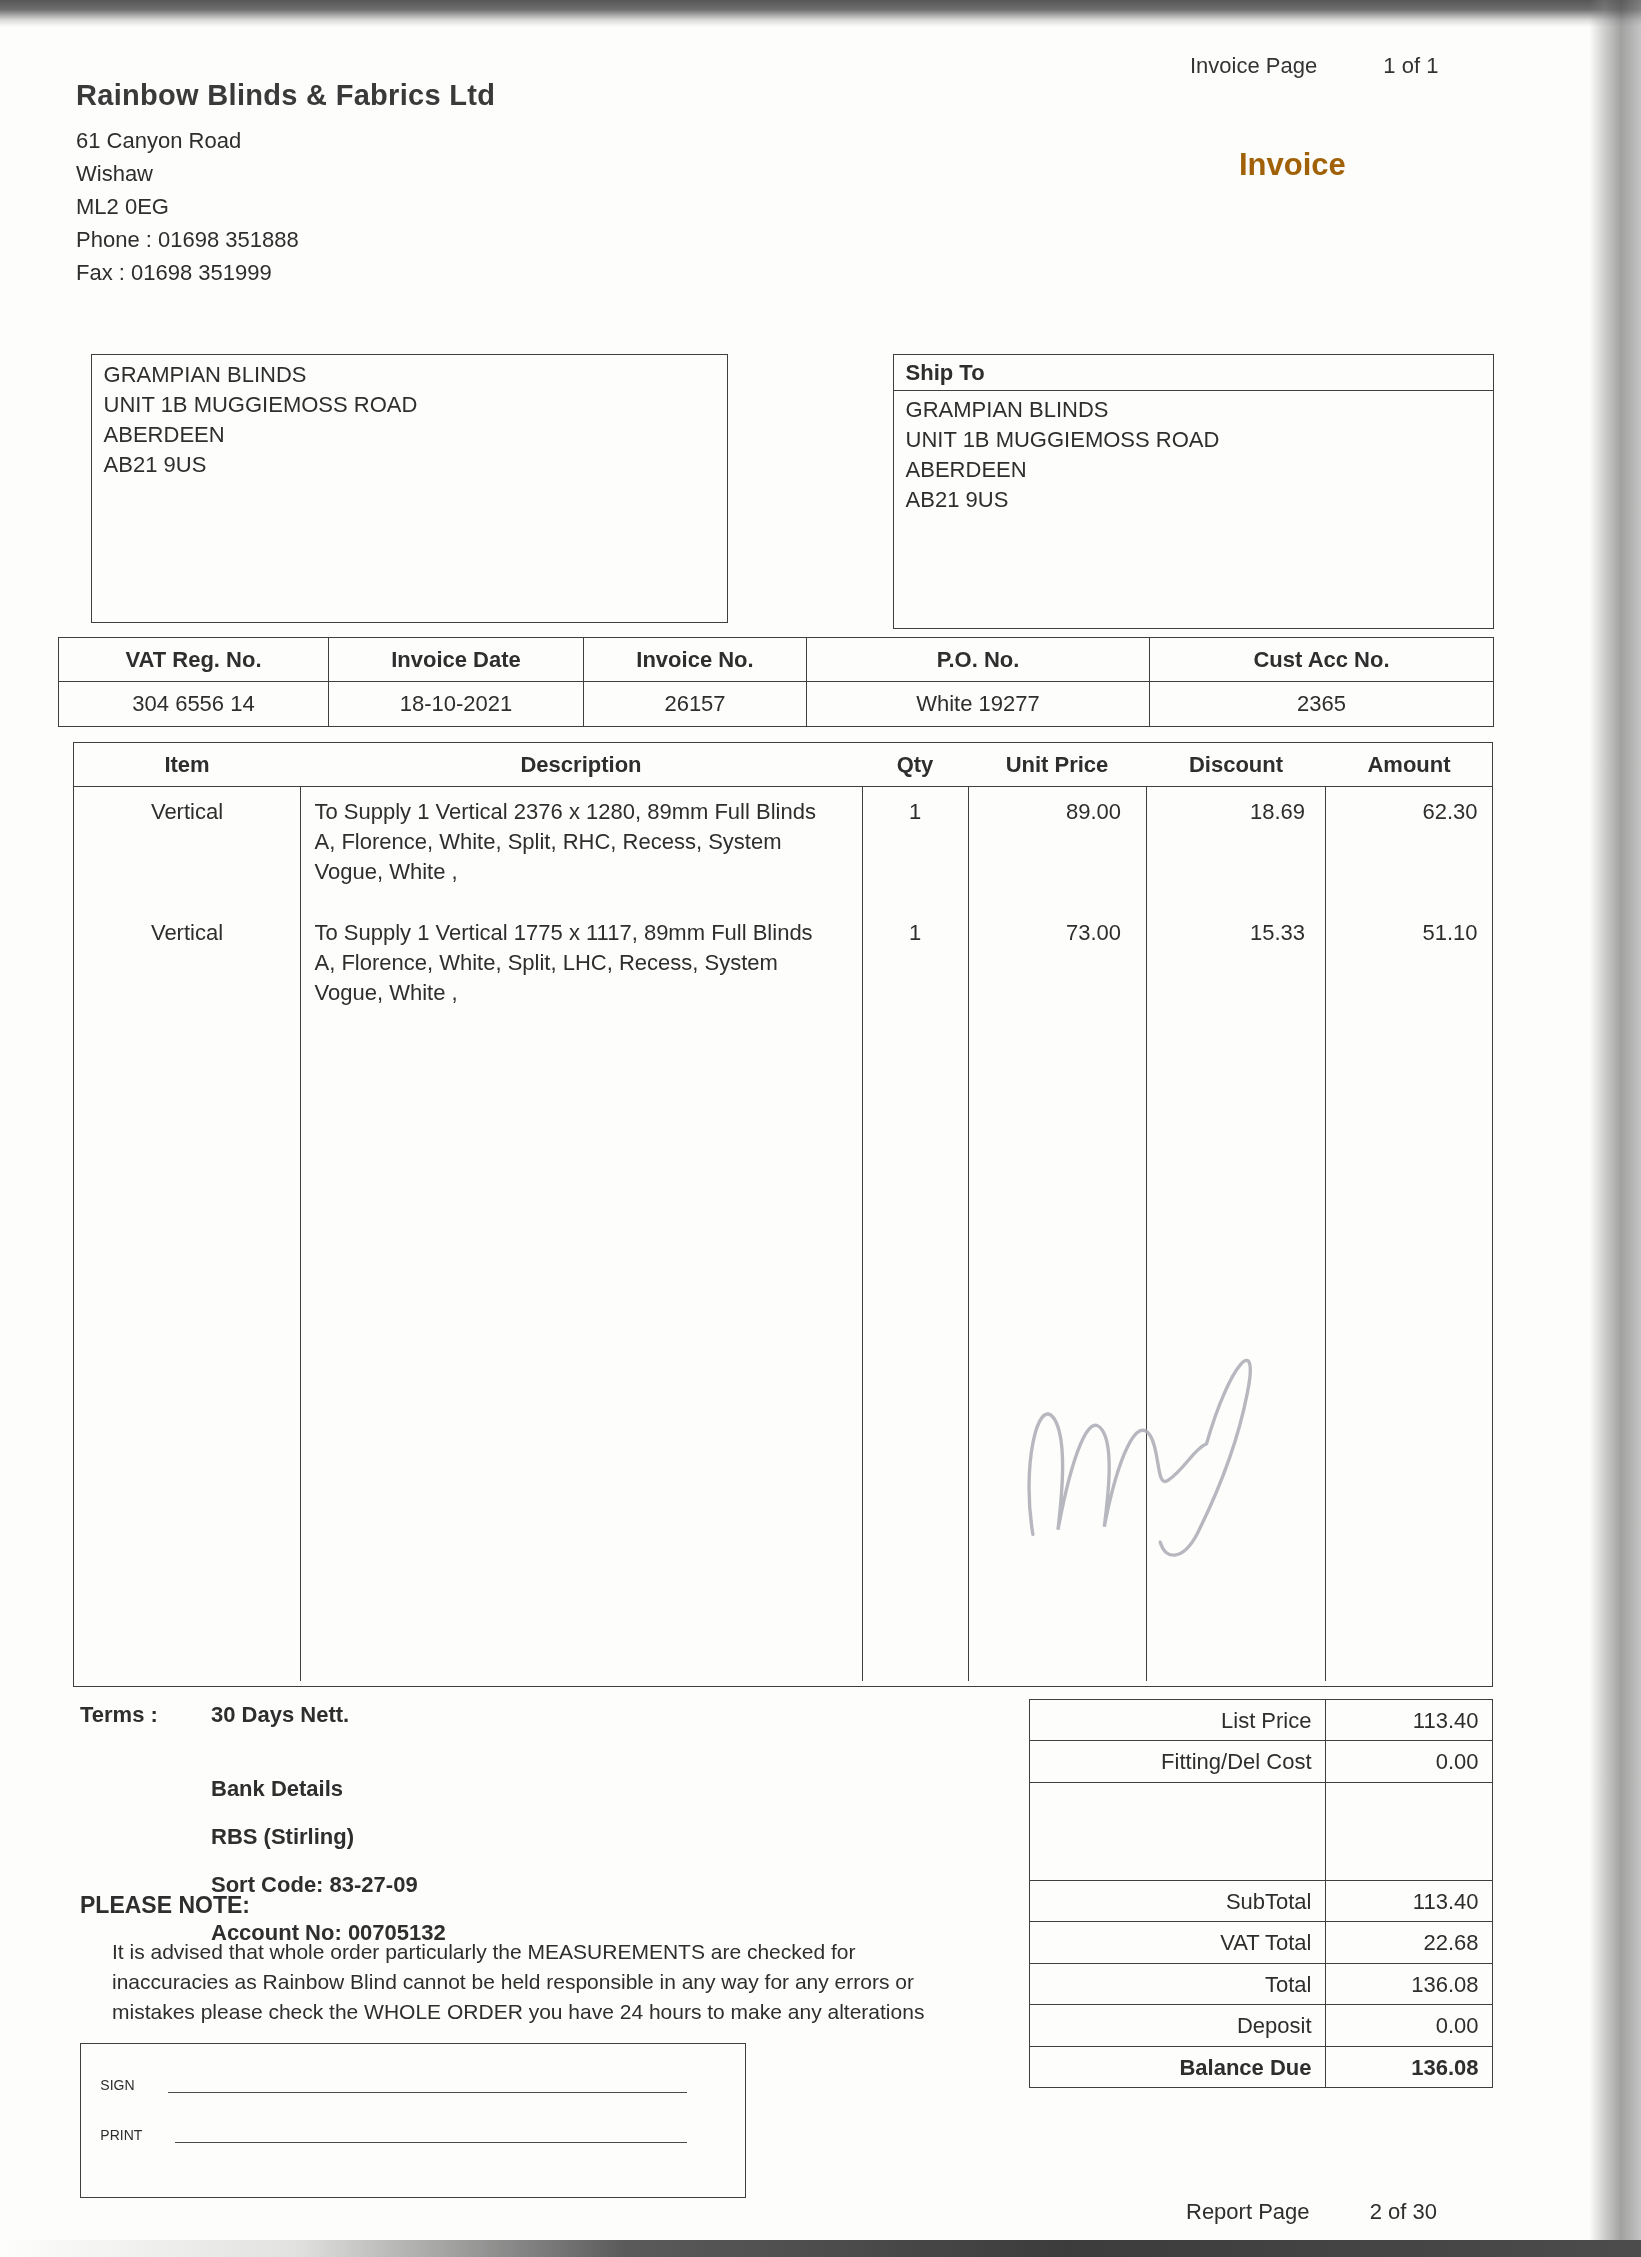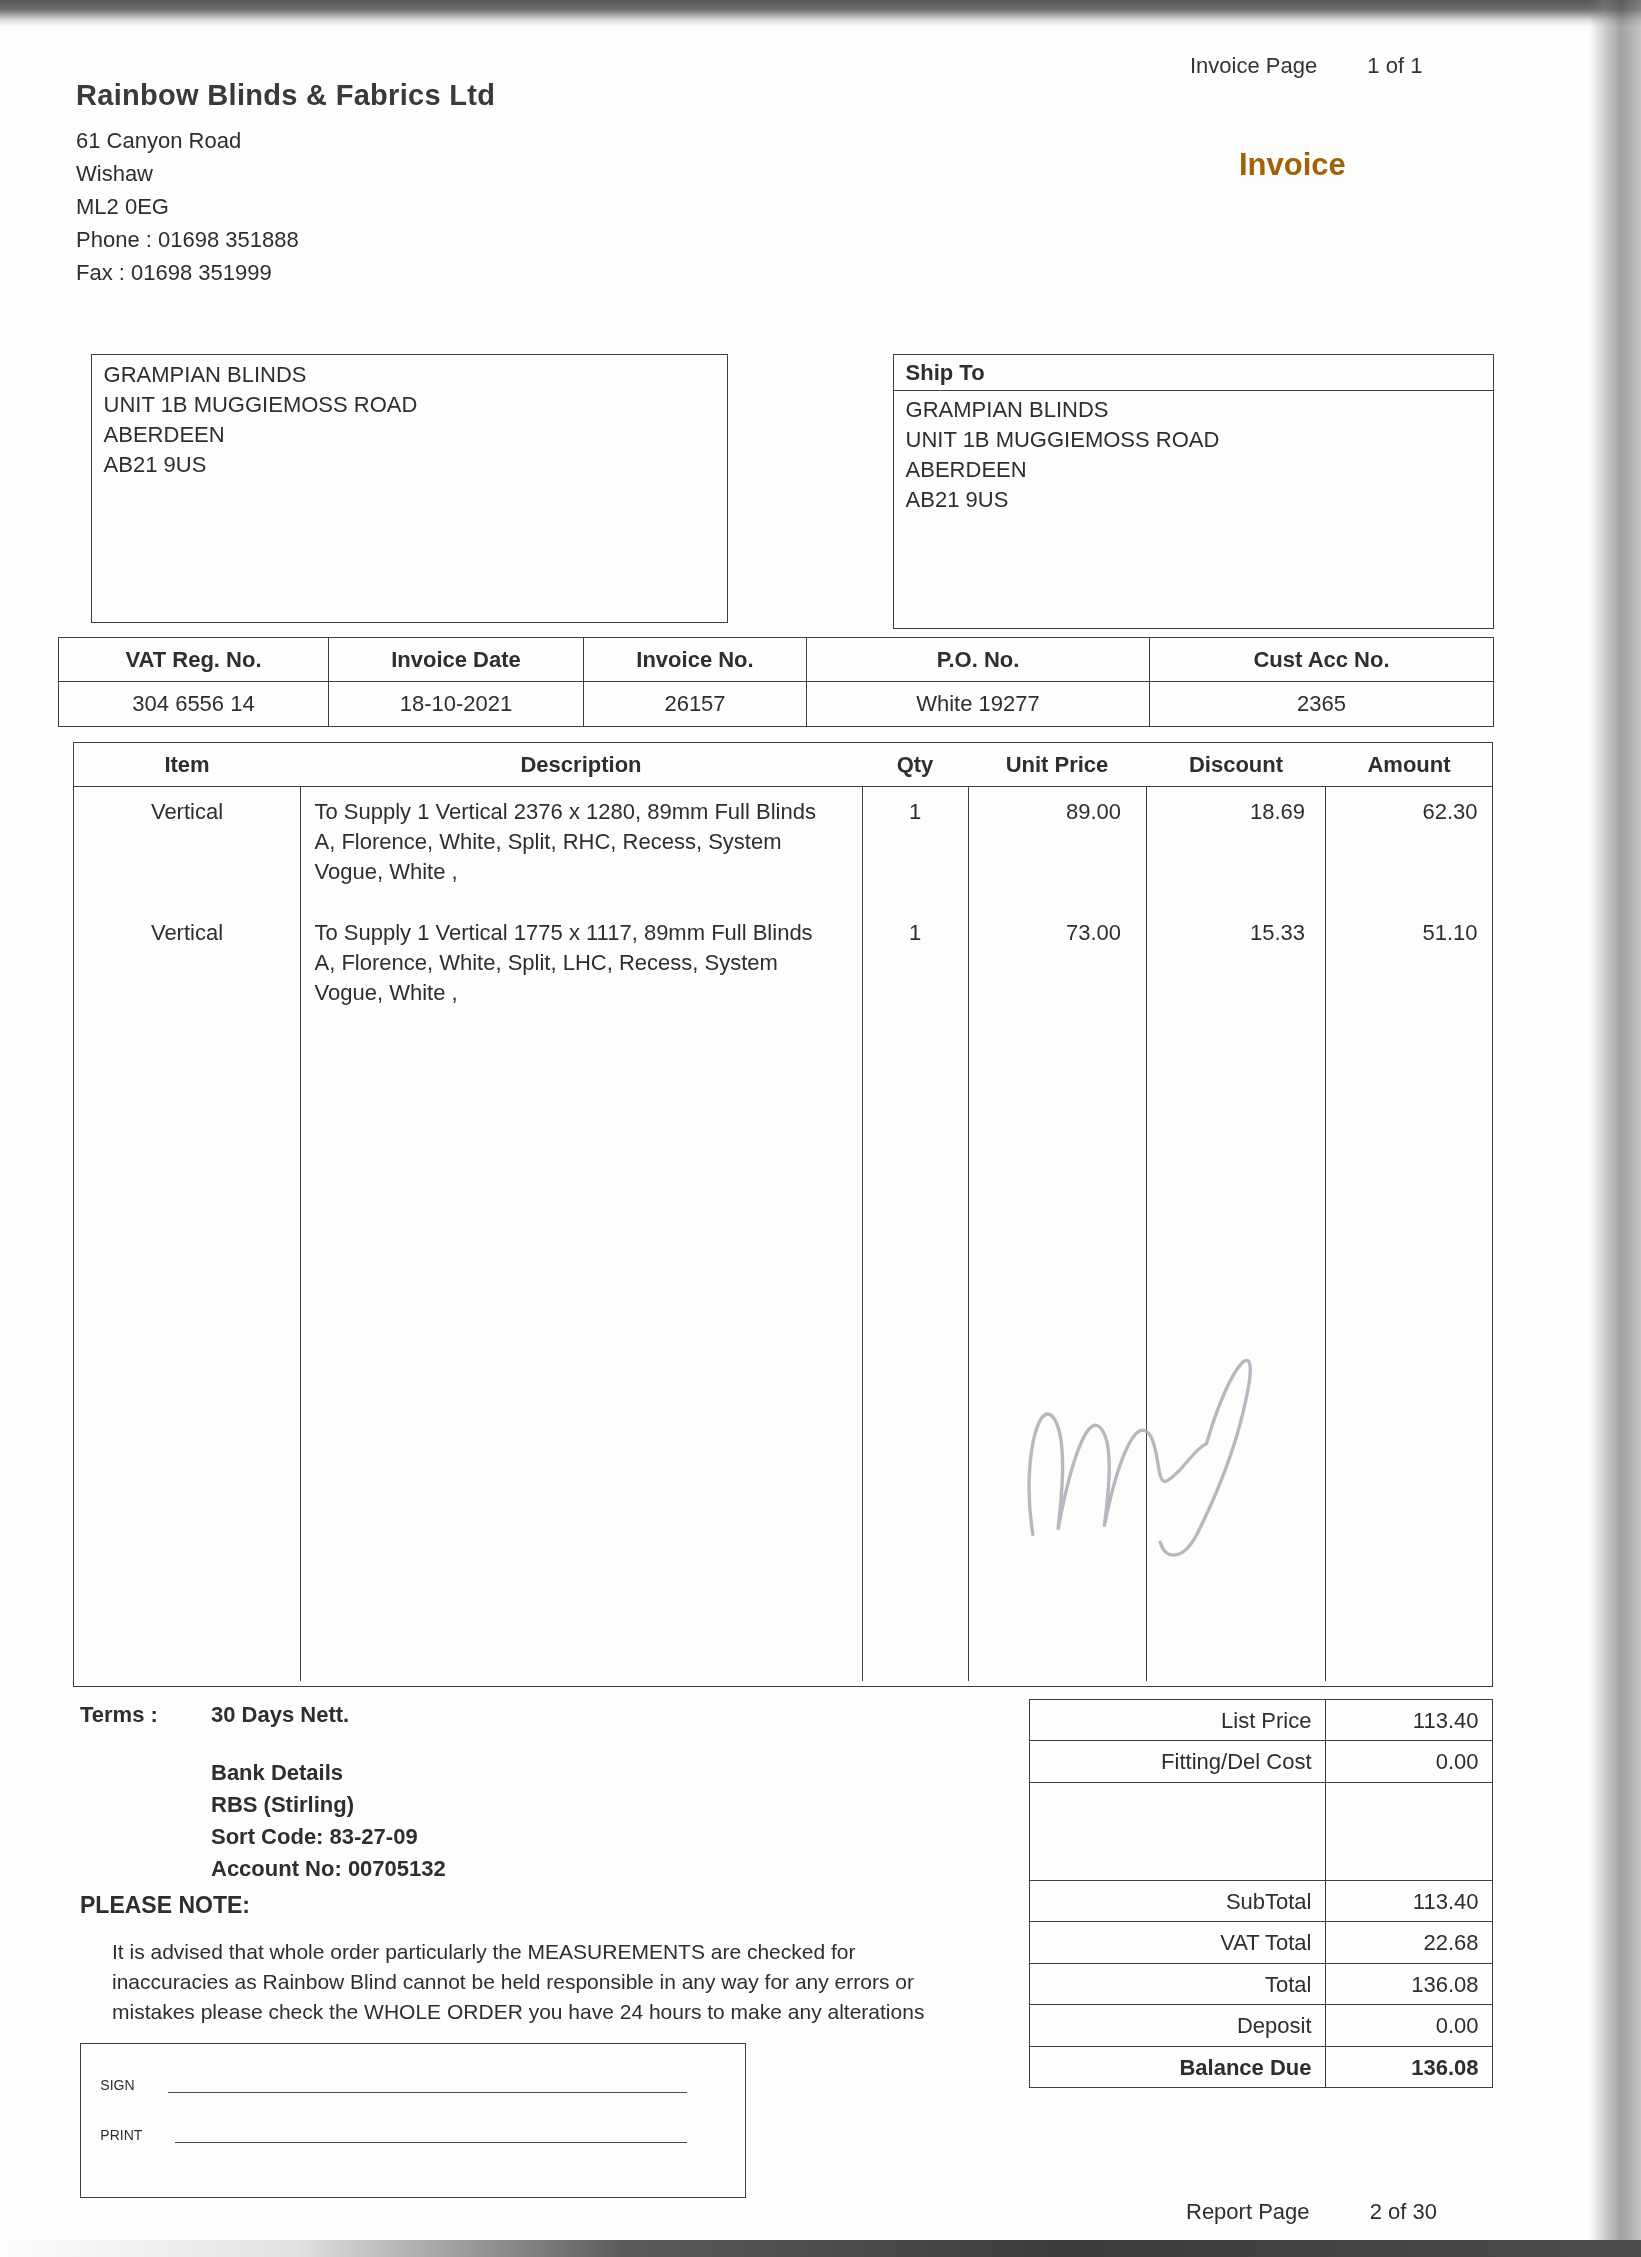--- a/index.html
+++ b/index.html
@@ -20,7 +20,7 @@
     background:linear-gradient(to right,rgba(70,70,70,0) 0%,rgba(70,70,70,.15) 18%,rgba(62,62,62,.85) 38%,#3c3c3c 65%,#4c4c4c 100%); }
 
   .pagehead { font-size:22px; color:#333; }
-  .pagehead .gap { margin-left:44px; }
+  .pagehead .gap { margin-left:60px; }
 
   .company-name { font-size:29px; font-weight:bold; color:#3a3a3a; letter-spacing:0.3px; }
   .company-address div { font-size:22px; line-height:33px; }

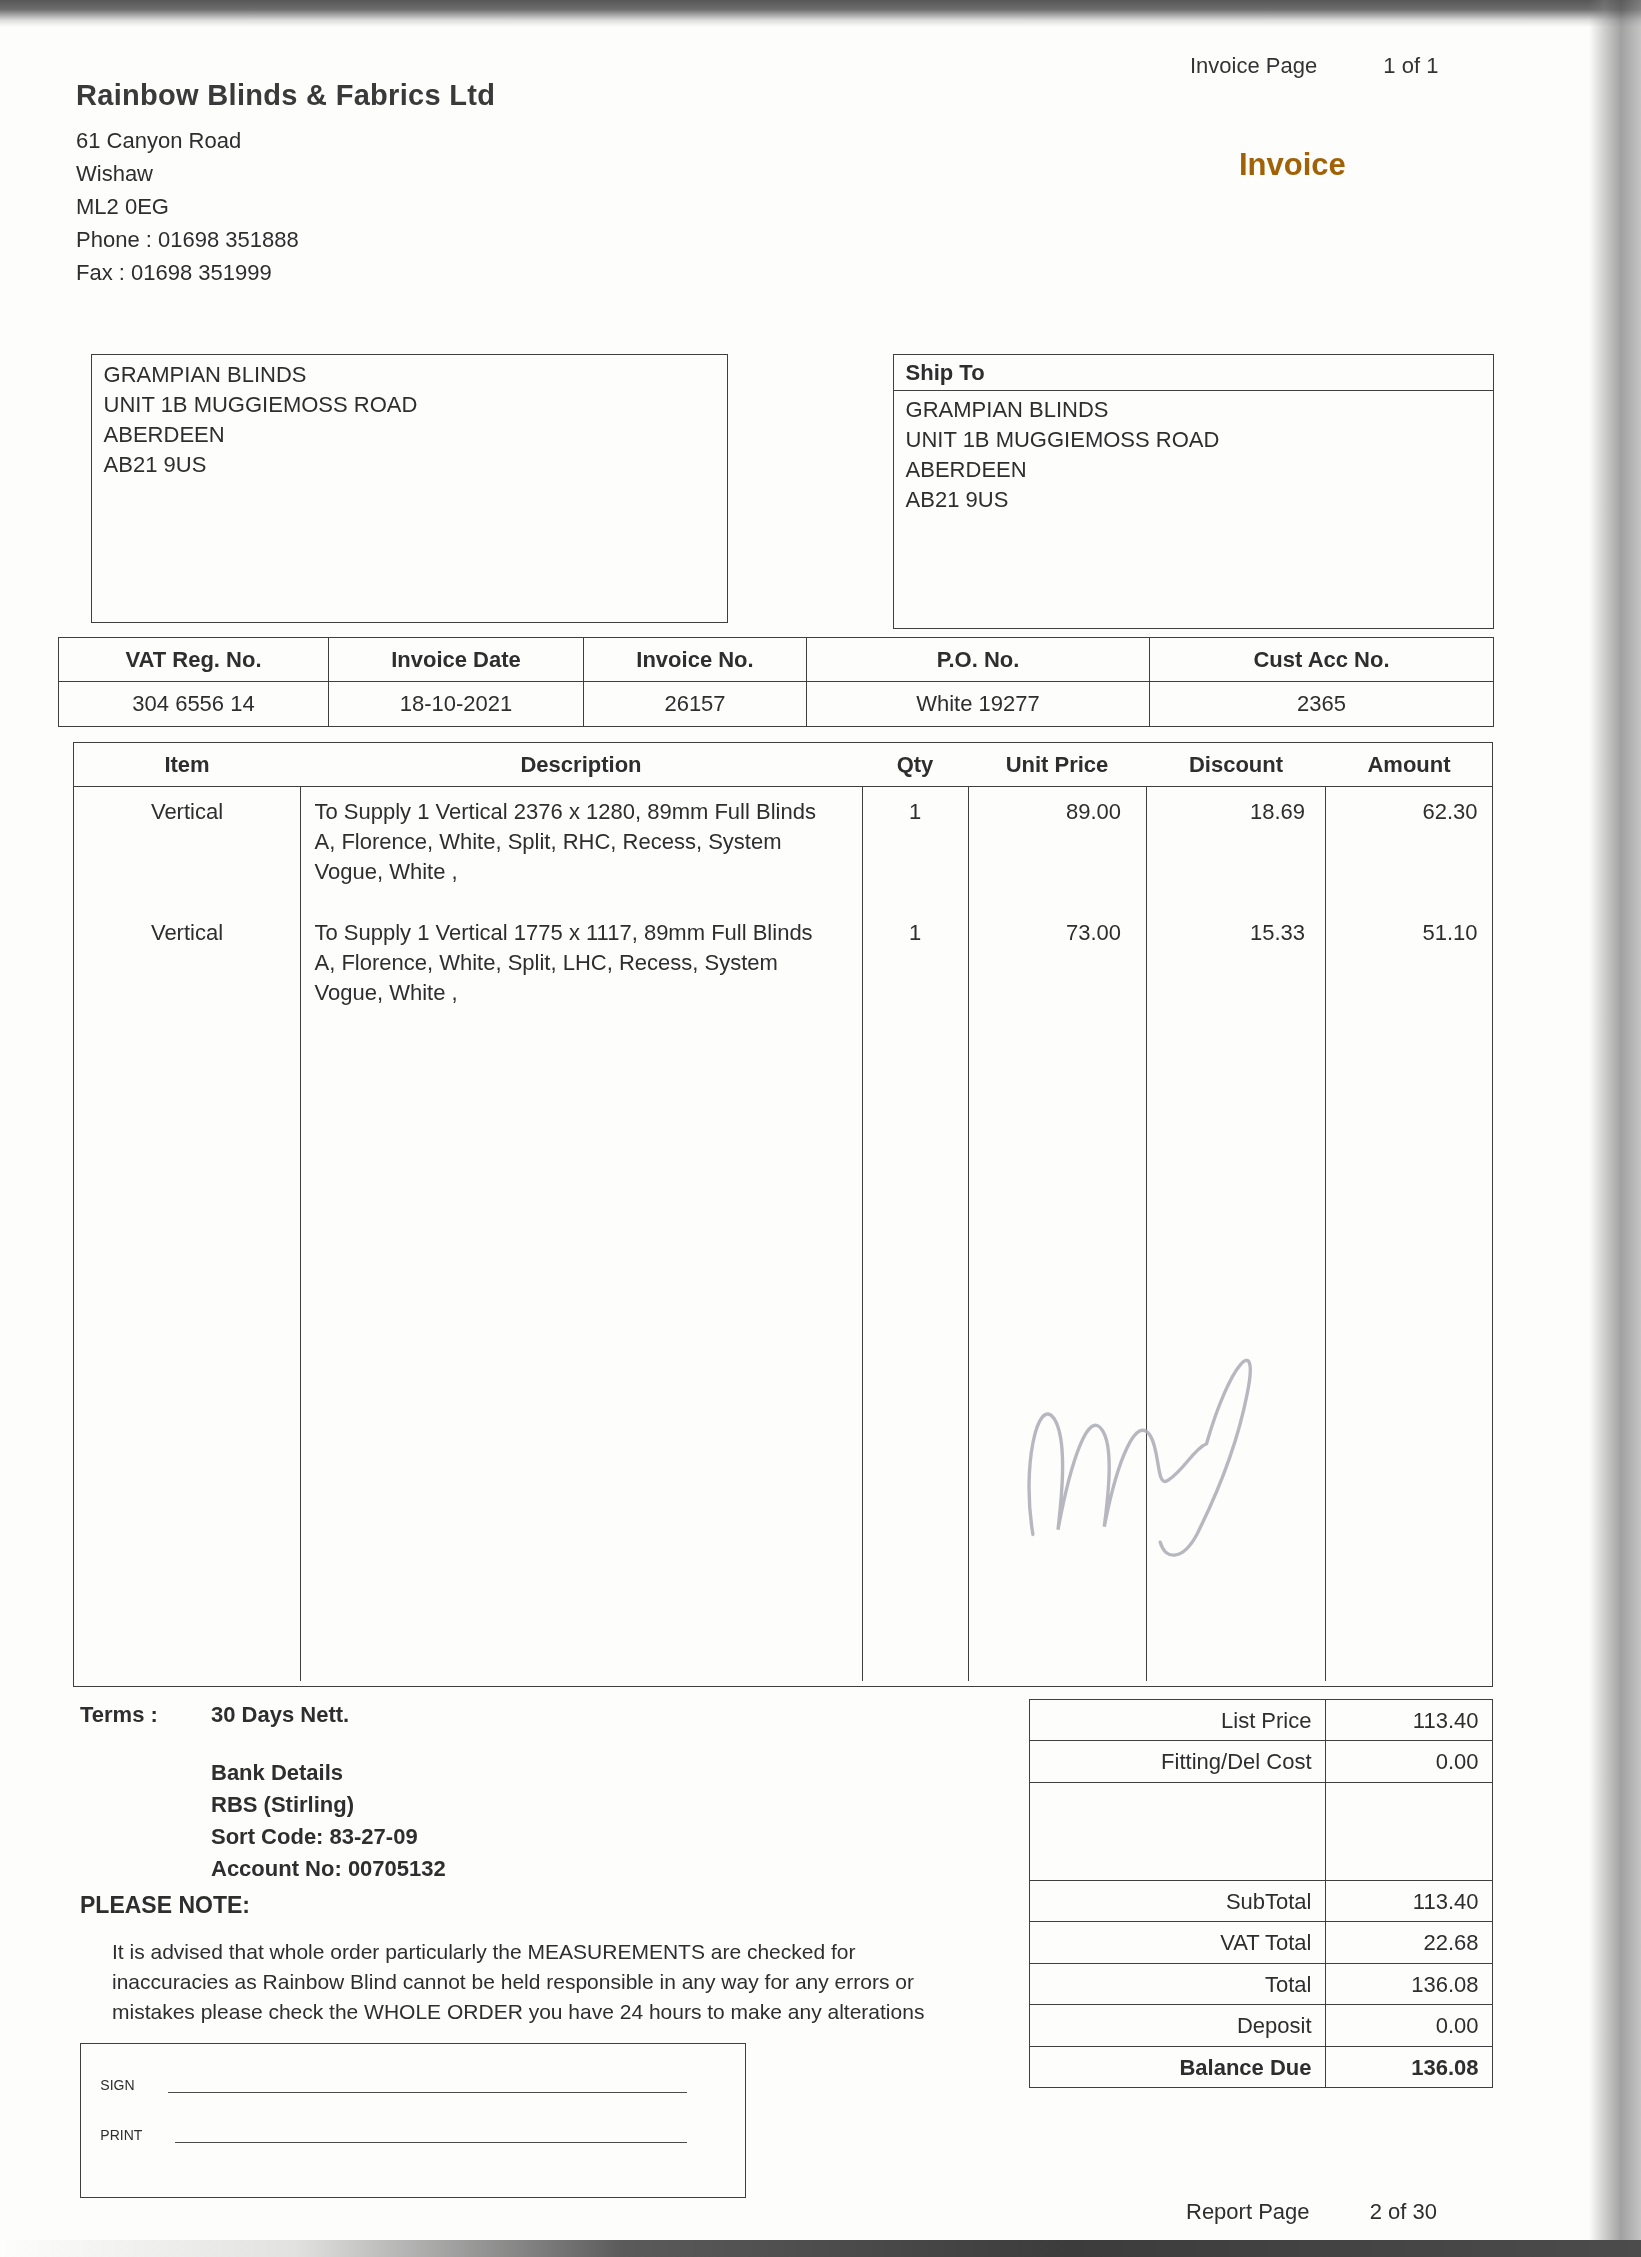--- a/index.html
+++ b/index.html
@@ -56,7 +56,7 @@
 
   .terms-label, .terms-value, .bank b { font-weight:bold; }
   .terms-label, .terms-value { font-size:22px; font-weight:bold; }
-  .bank div { font-size:22px; font-weight:bold; line-height:32px; }
+  .bank div { font-size:22px; font-weight:bold; line-height:32px;margin-top:16px; }
   .note-title { font-size:23px; font-weight:bold; }
   .note-body div { font-size:21px; line-height:30px; }
 

